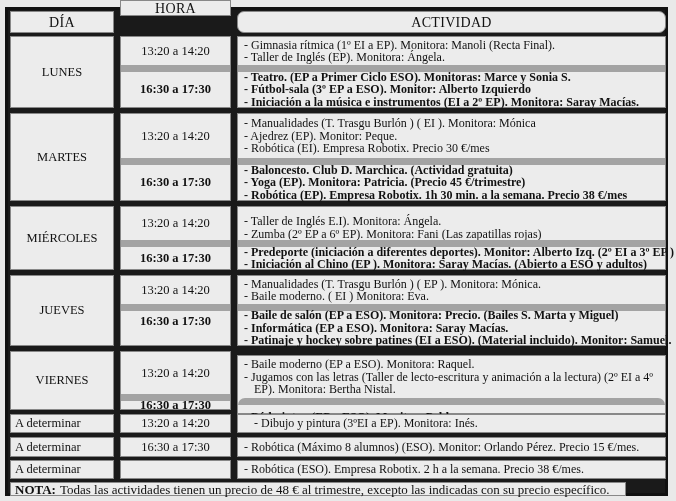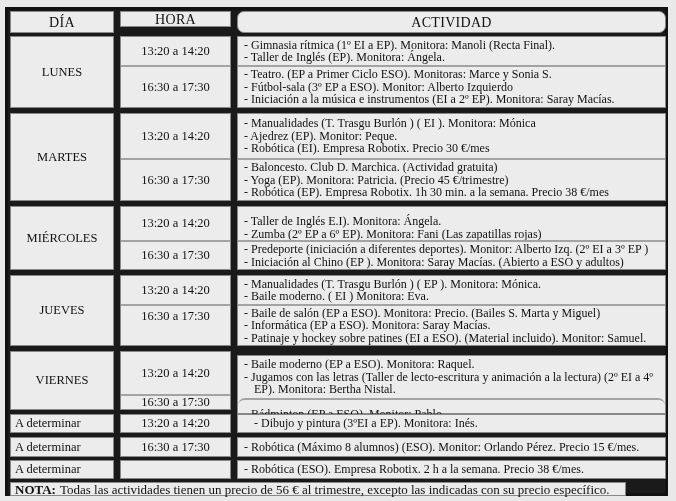--- a/index.html
+++ b/index.html
@@ -42,7 +42,7 @@
 <div class="frame"></div>
 
 <div class="cell center hdr" style="left:10px;top:11px;width:104px;height:22px;">DÍA</div>
-<div class="cell center hdr" style="left:120px;top:11px;width:111px;height:16px;">HORA</div>
+<div class="cell center hdr" style="left:120px;top:0;width:111px;height:16px;">HORA</div>
 <div class="cell center hdr" style="left:237px;top:11px;width:429px;height:22px;border-radius:7px;">ACTIVIDAD</div>
 
 <div class="cell center day" style="left:10px;top:36px;width:104px;height:72px;">LUNES</div>

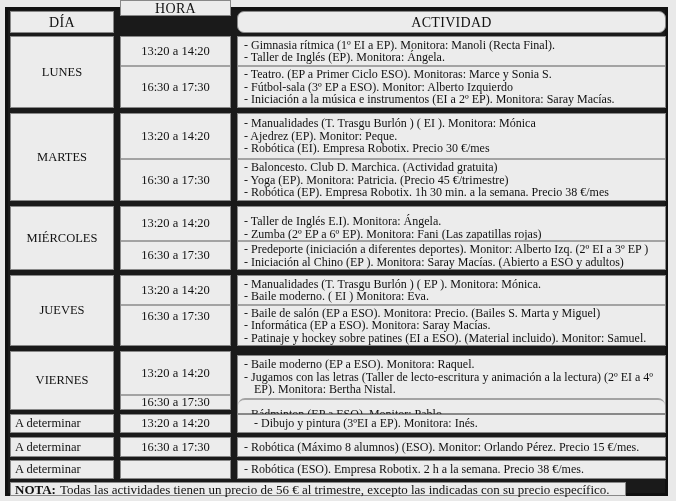--- a/index.html
+++ b/index.html
@@ -28,7 +28,7 @@
     display: flex; flex-direction: column; justify-content: center;
   }
   .sub.center { align-items: center; }
-  .sub + .sub { border-top: 2px solid #a3a3a3; }
+  .sub + .sub { border-top: 7px solid #a3a3a3; font-weight: bold; }
   .act { padding: 0 4px 0 6px; }
   .act .line { white-space: nowrap; font-size: 12px; line-height: 12.5px; }
   .act .line.wrap { white-space: normal; padding-left: 10px; text-indent: -10px; }

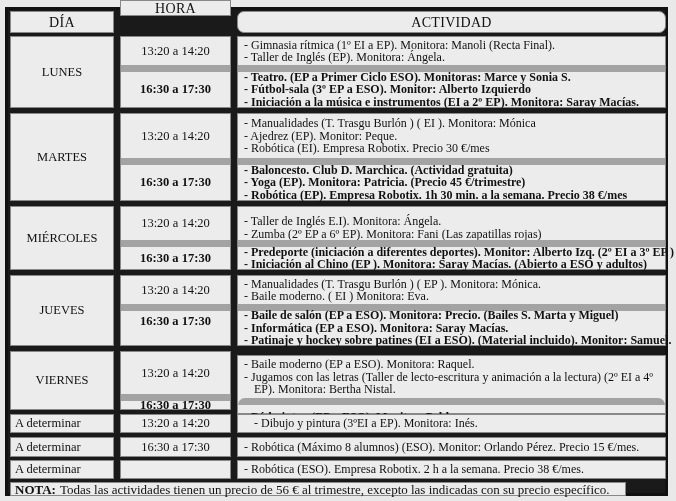--- a/index.html
+++ b/index.html
@@ -142,7 +142,7 @@
 
 <div class="cell note" style="left:10px;top:482px;width:616px;height:14px;">
   <b>NOTA:</b>
-  <span>Todas las actividades tienen un precio de 56 € al trimestre,  excepto las indicadas con su precio específico.</span>
+  <span>Todas las actividades tienen un precio de 48 € al trimestre,  excepto las indicadas con su precio específico.</span>
 </div>
 
 </body></html>

